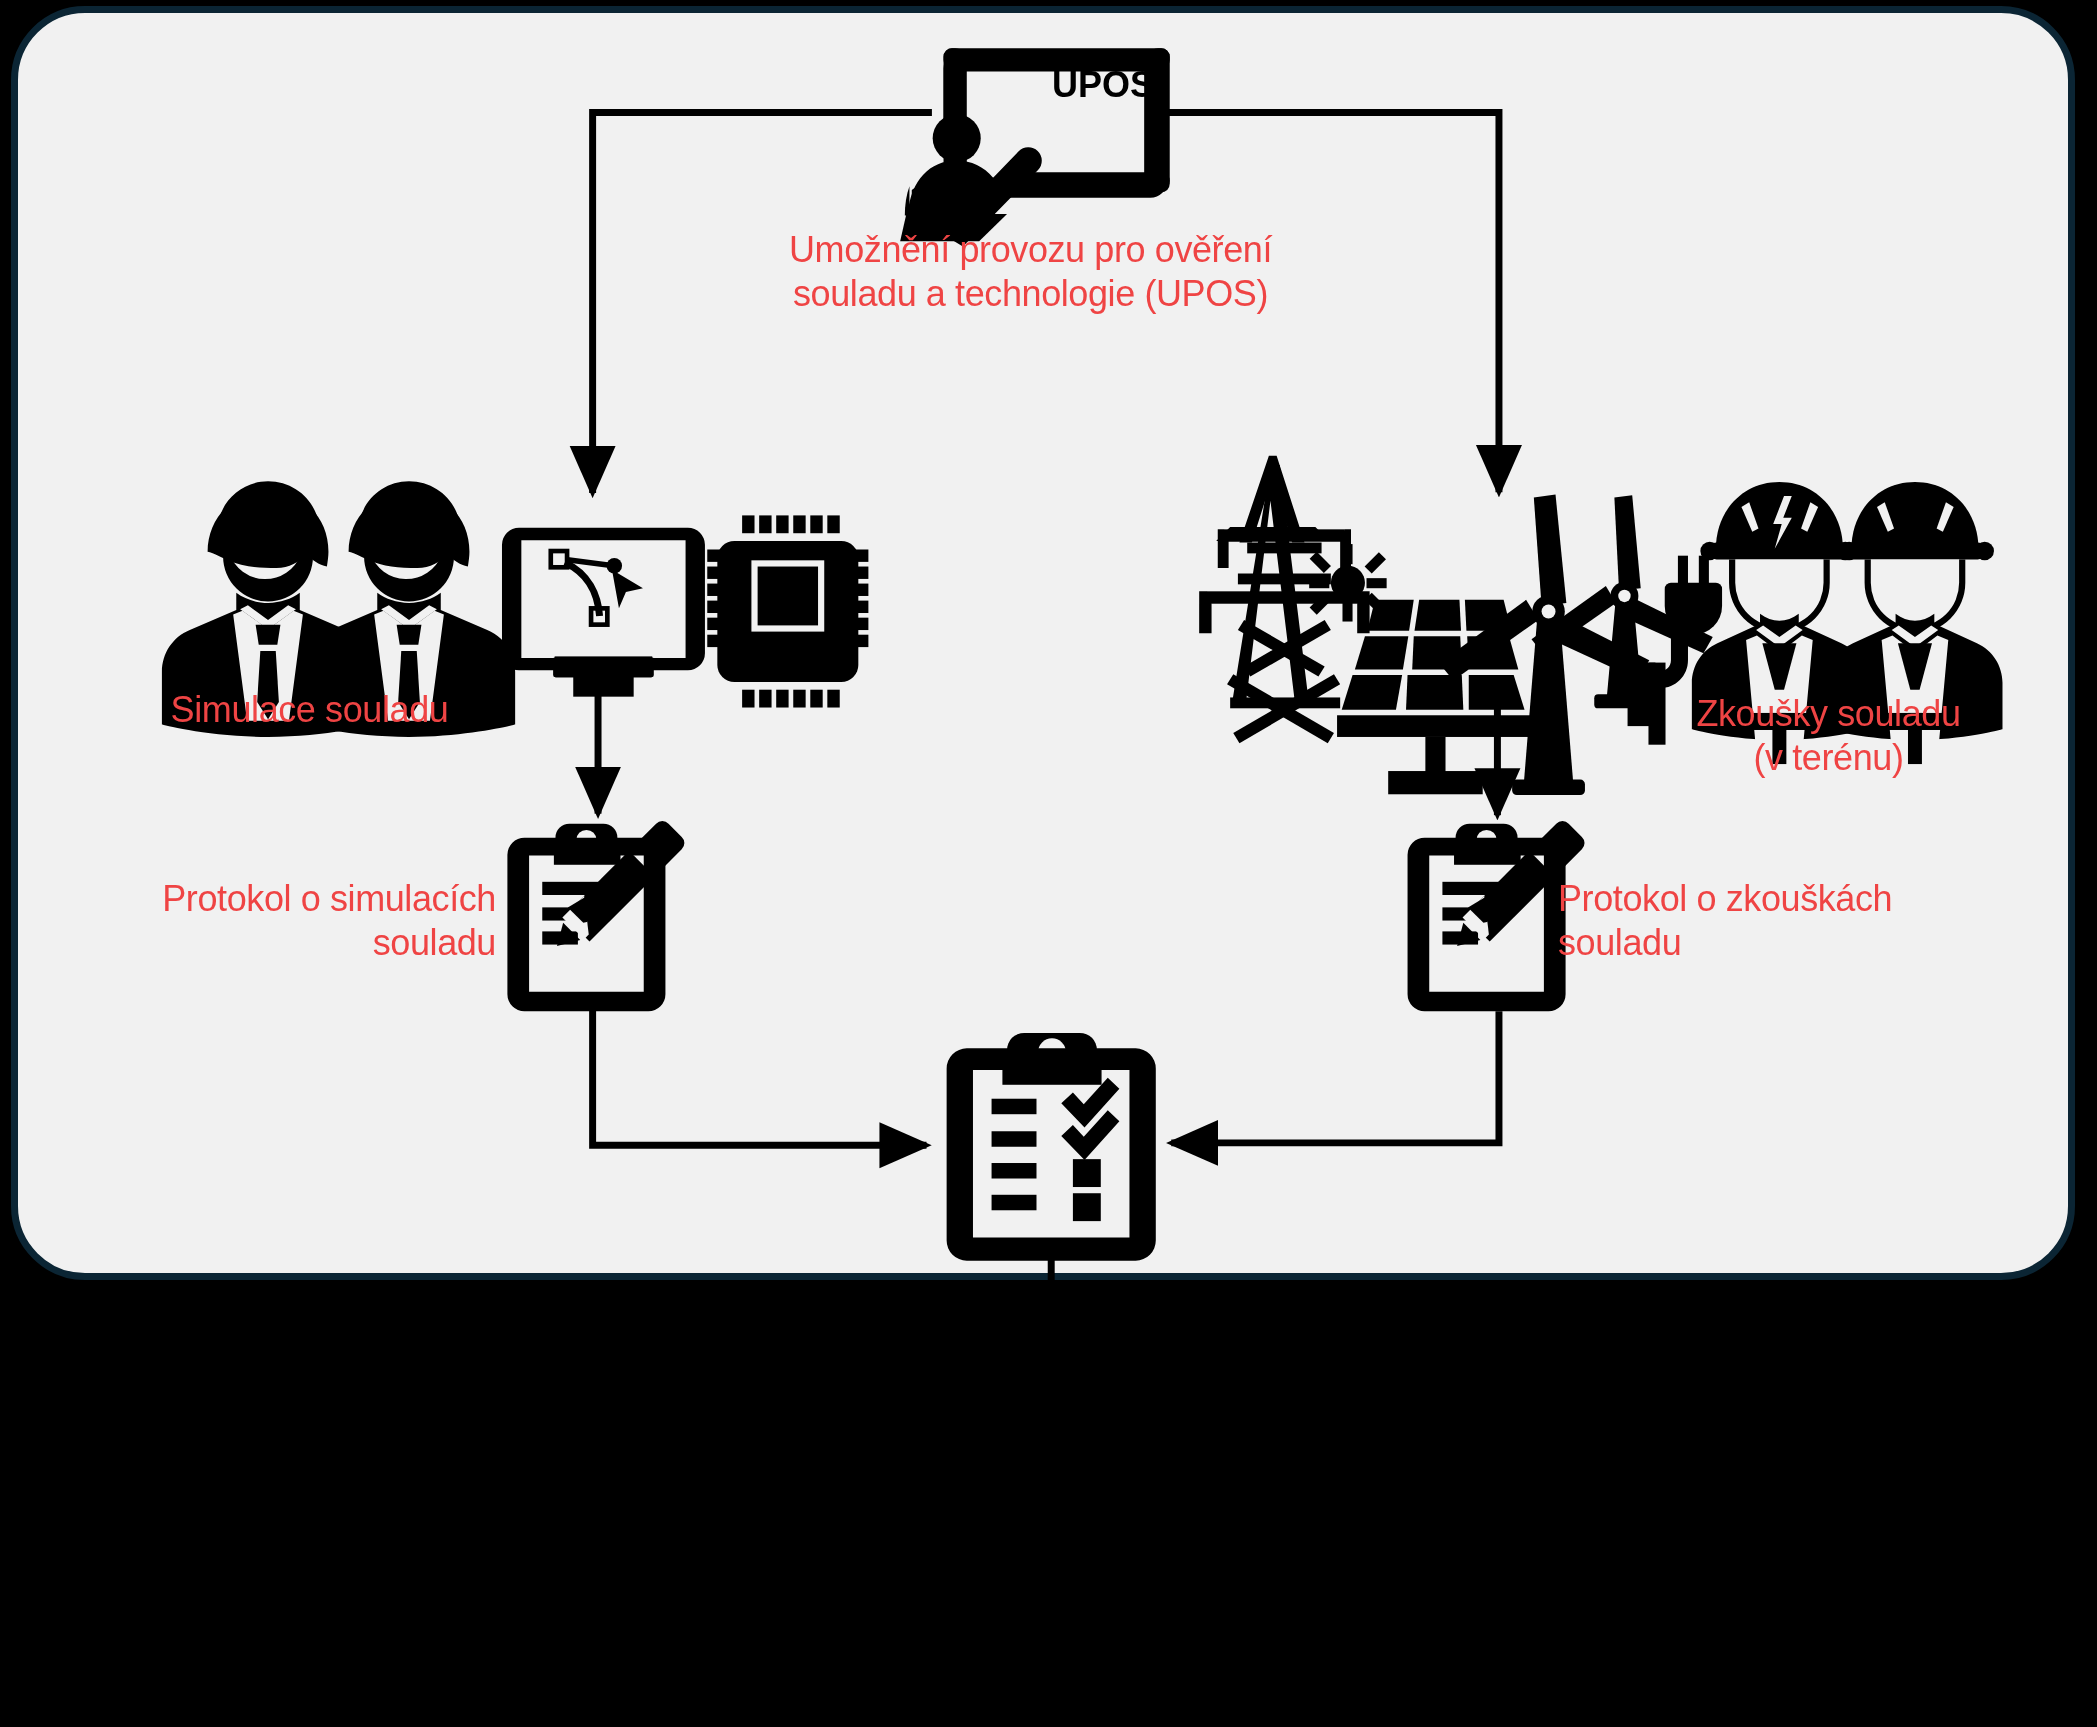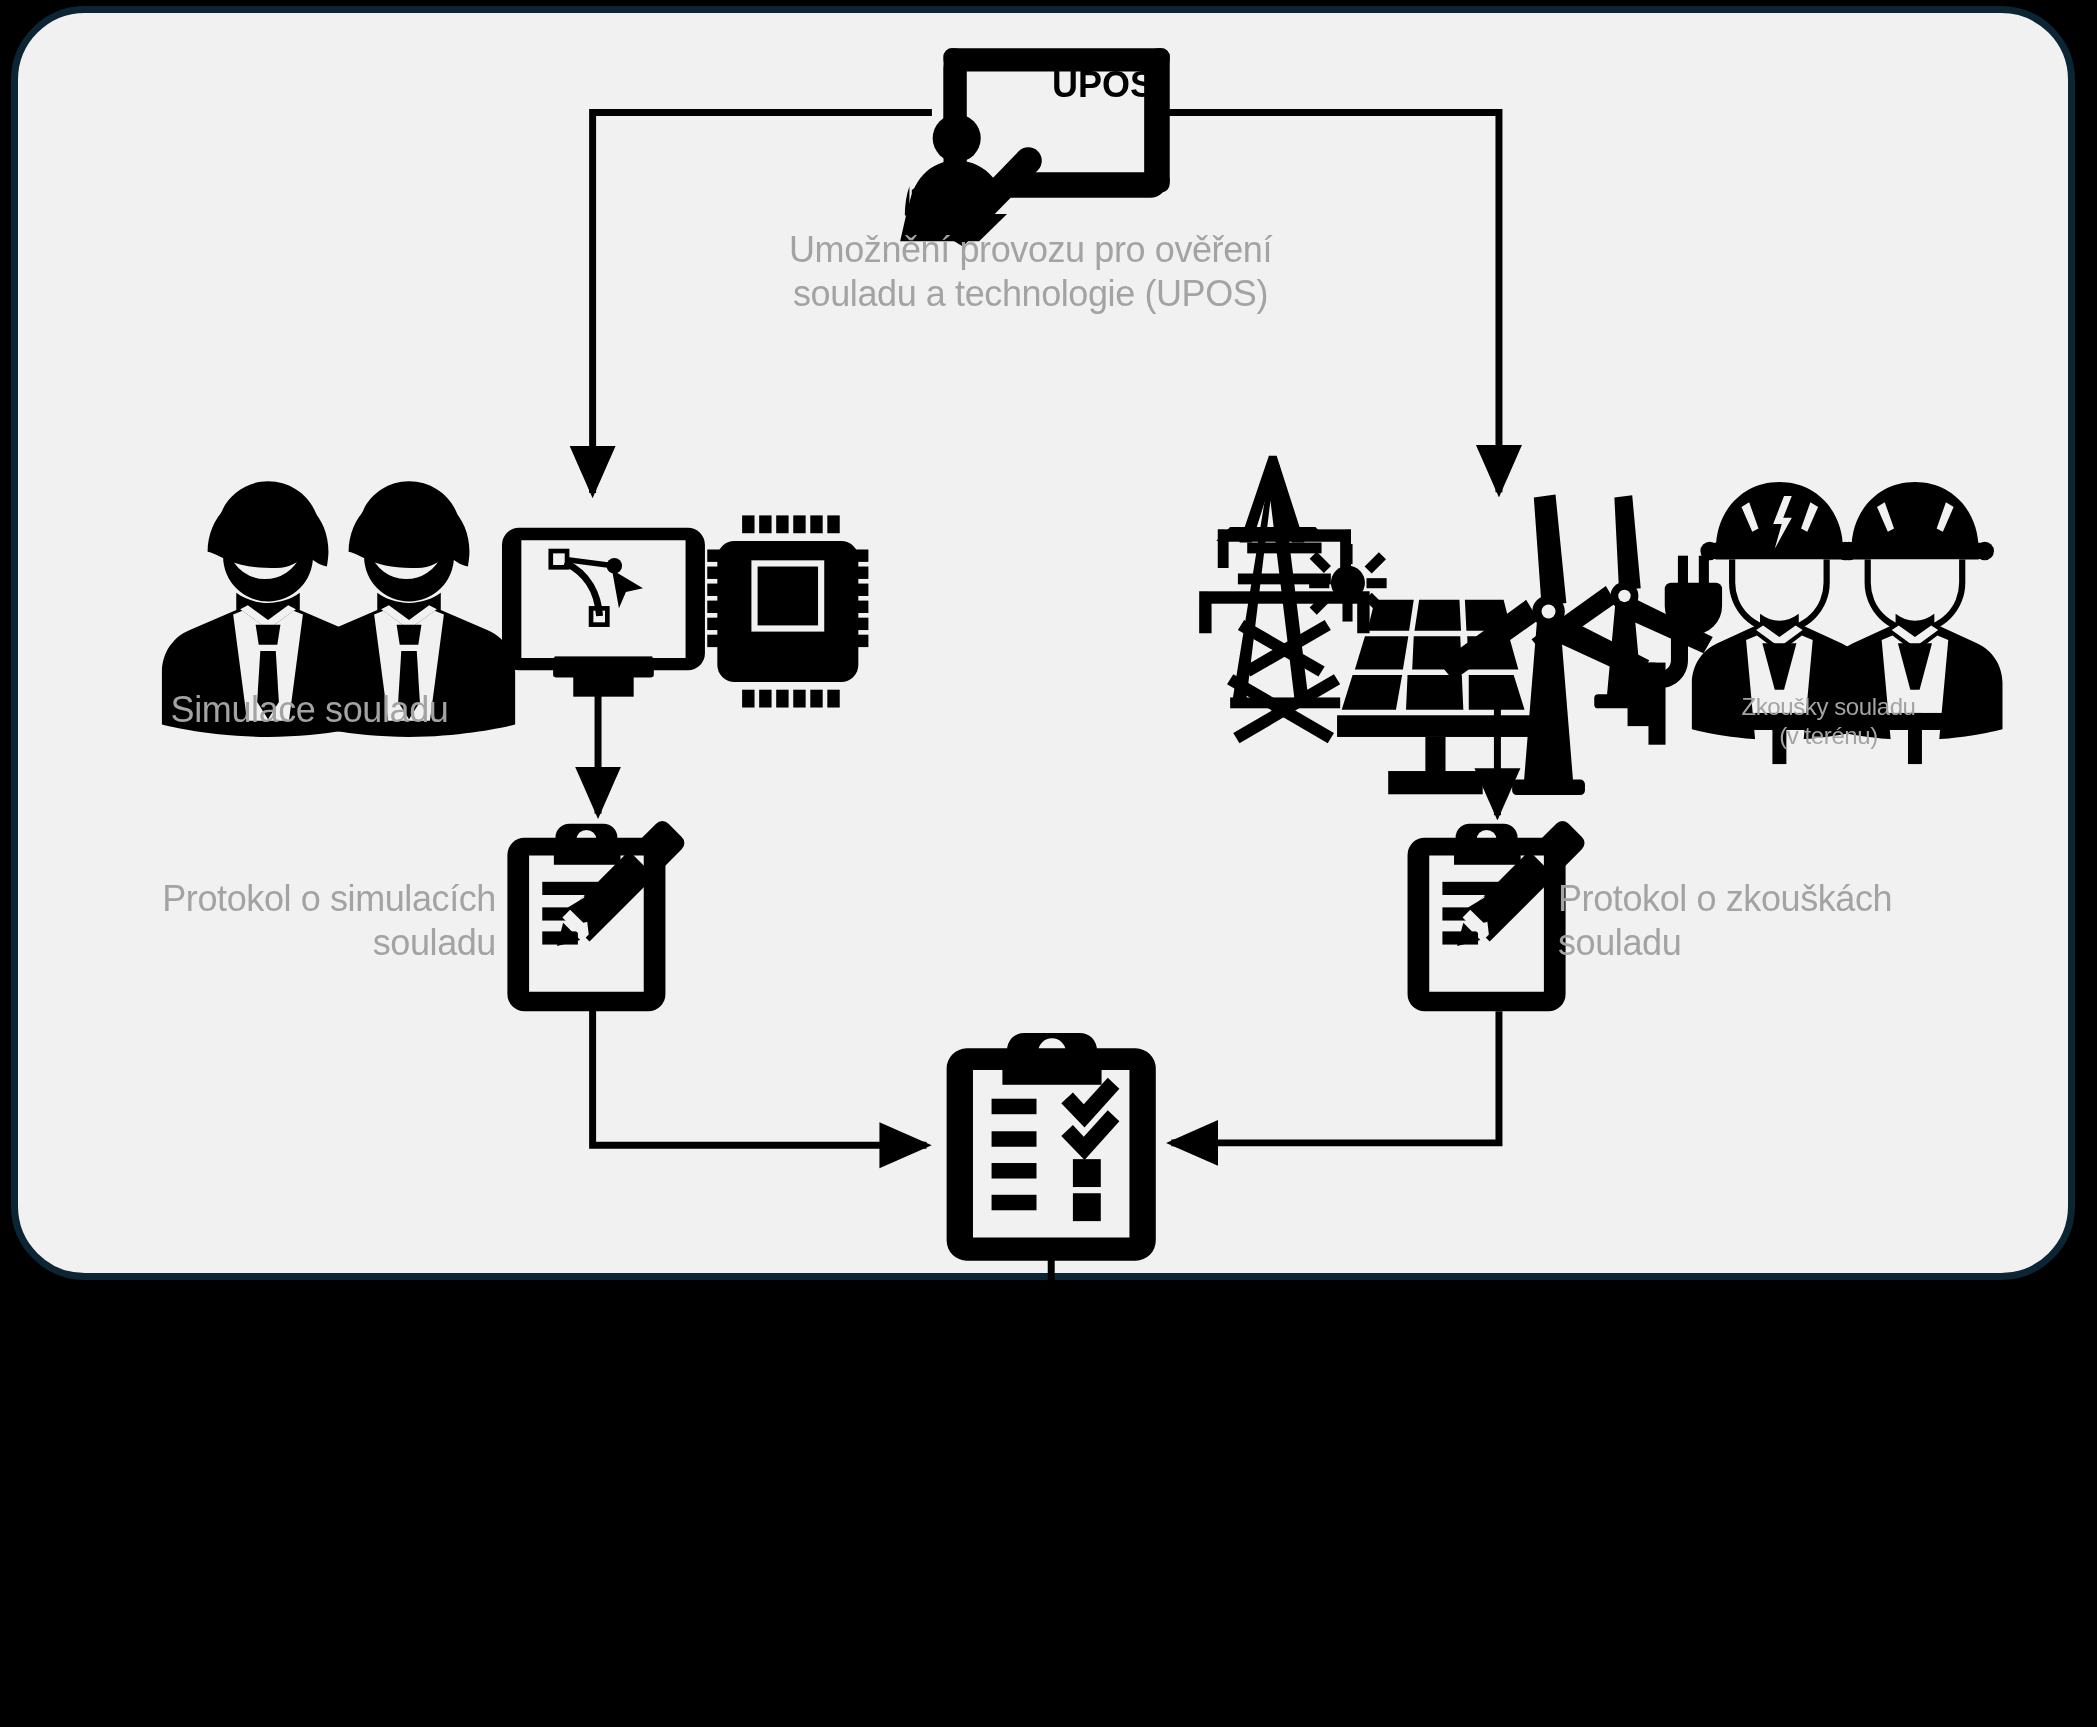--- a/index.html
+++ b/index.html
@@ -39,7 +39,7 @@
   }
   .lbl {
     position: absolute;
-    color: #a3a3a3;
+    color: #ef4444;
     font-family: "Liberation Sans", sans-serif;
     font-weight: 400;
     line-height: 1.22;

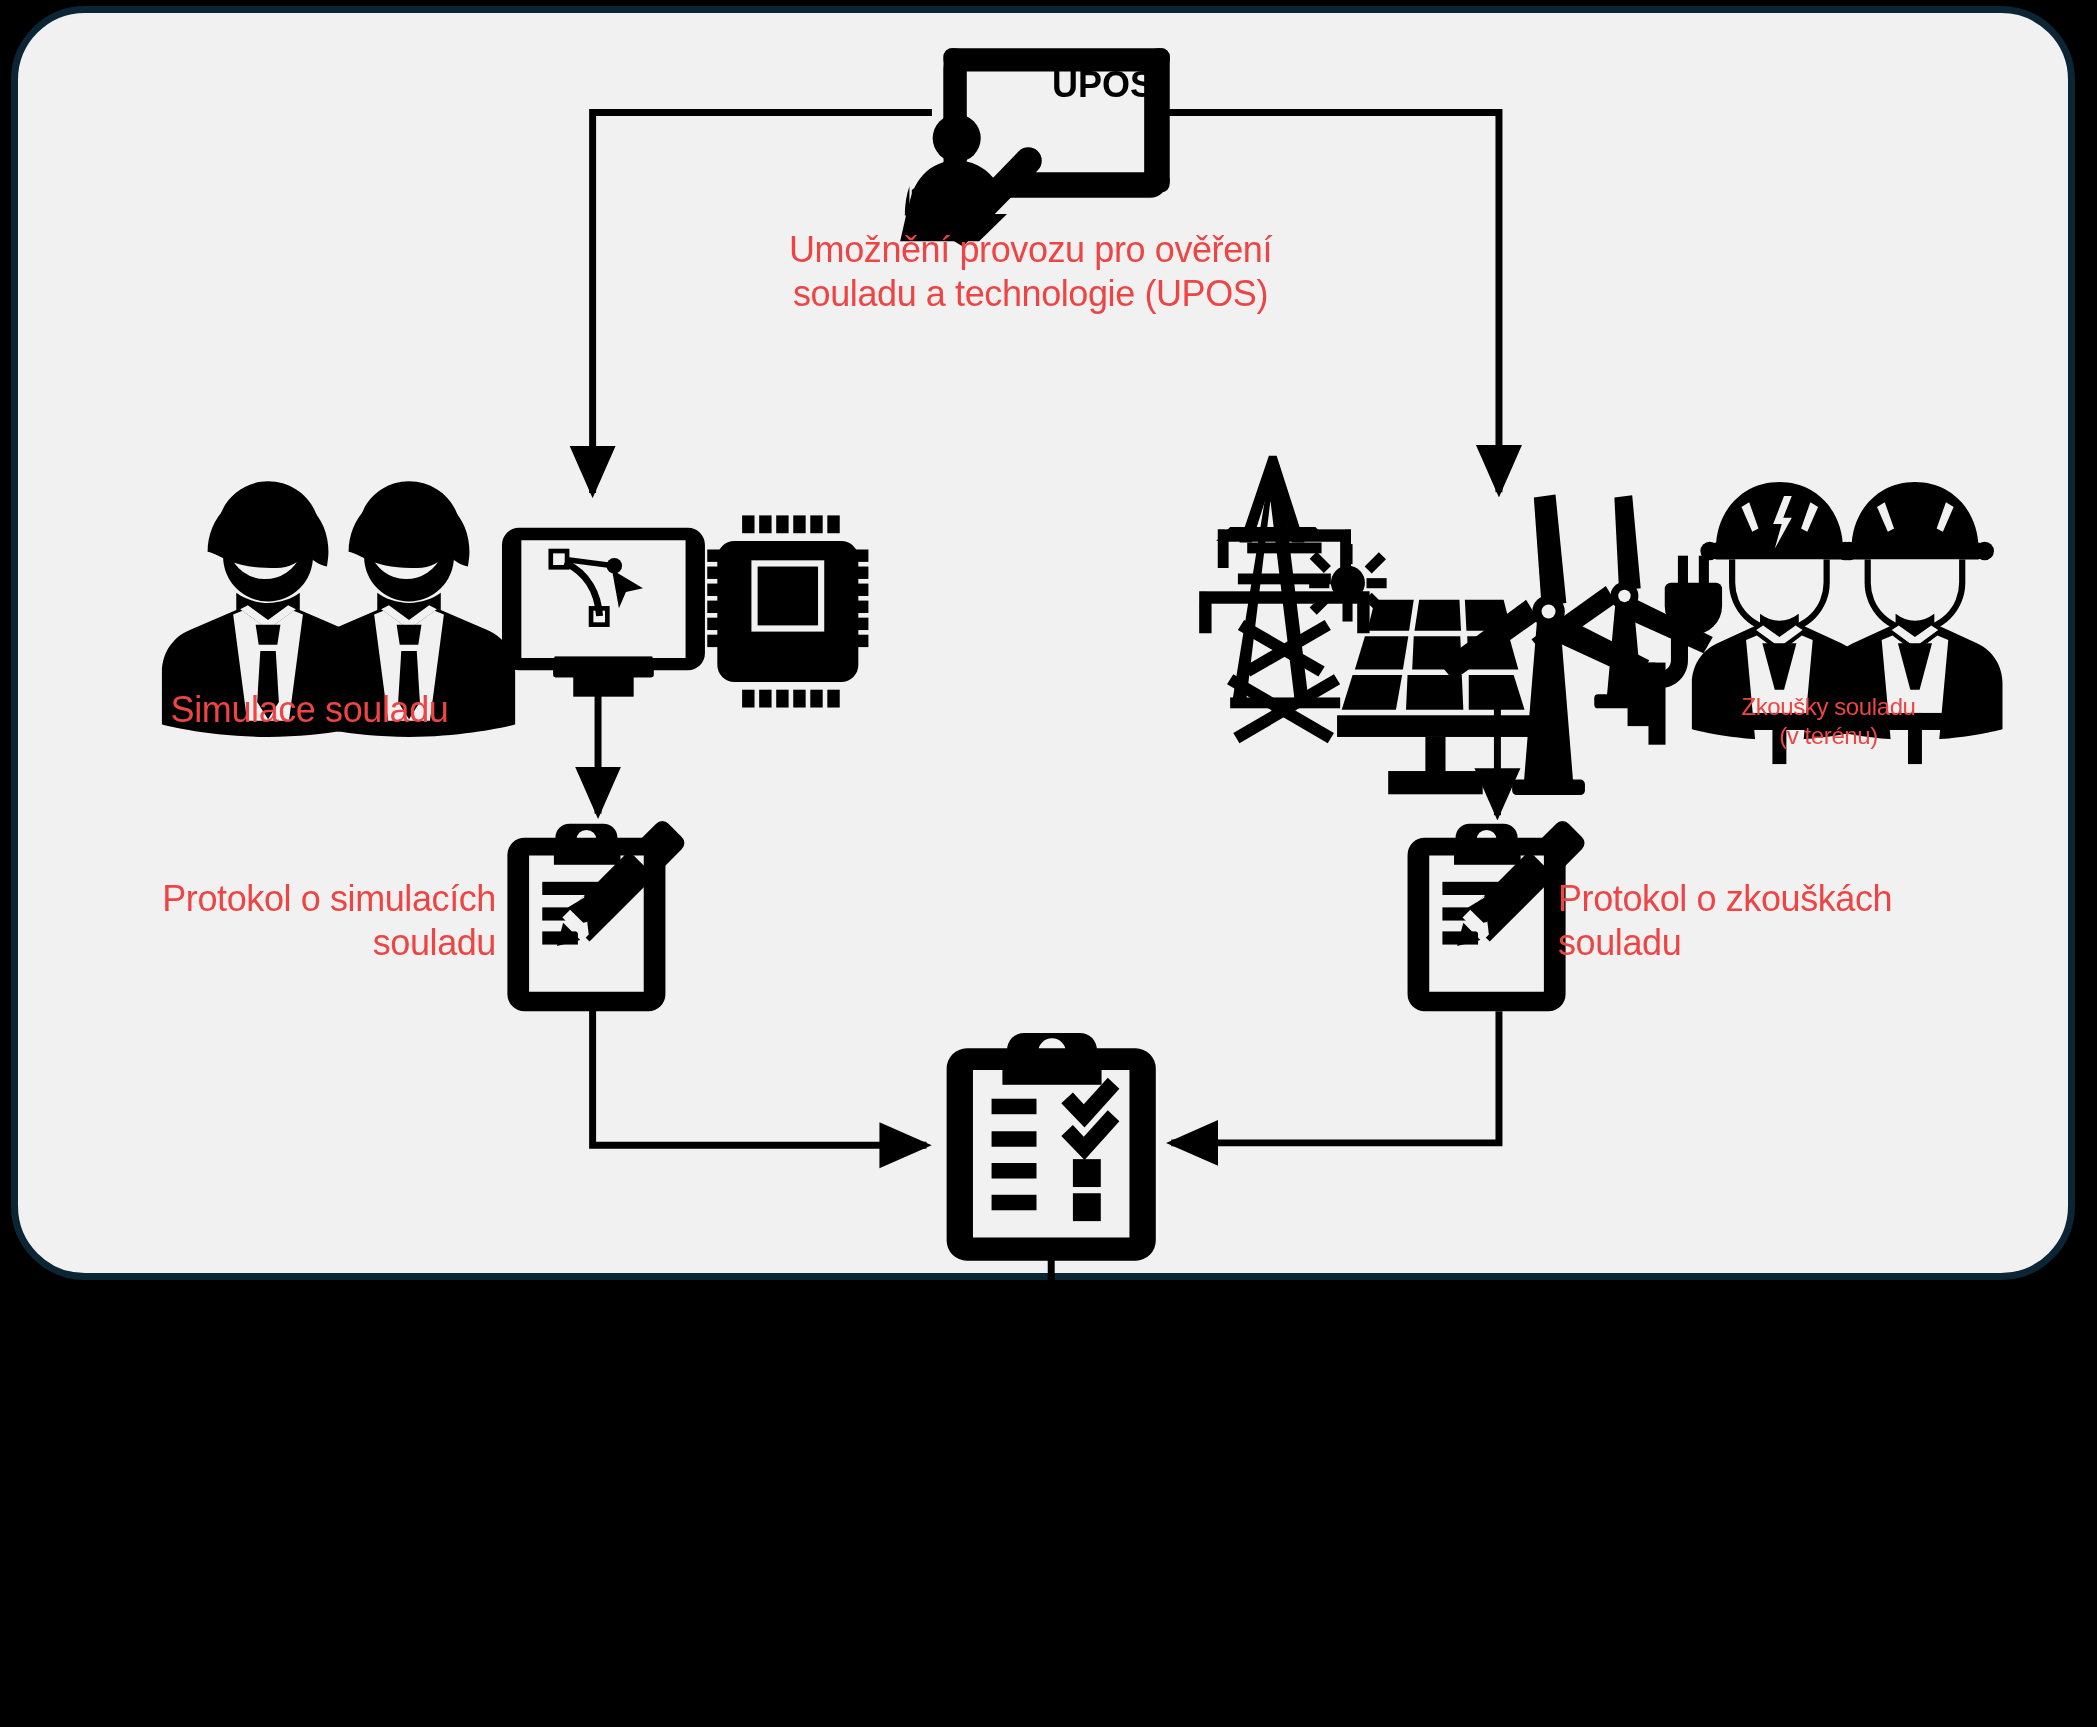--- a/index.html
+++ b/index.html
@@ -64,7 +64,7 @@
     left: 1635px;
     top: 692px;
     width: 387px;
-    font-size: 24px;
+    font-size: 36px;
     text-align: center;
   }
   .lbl-prot-sim {

